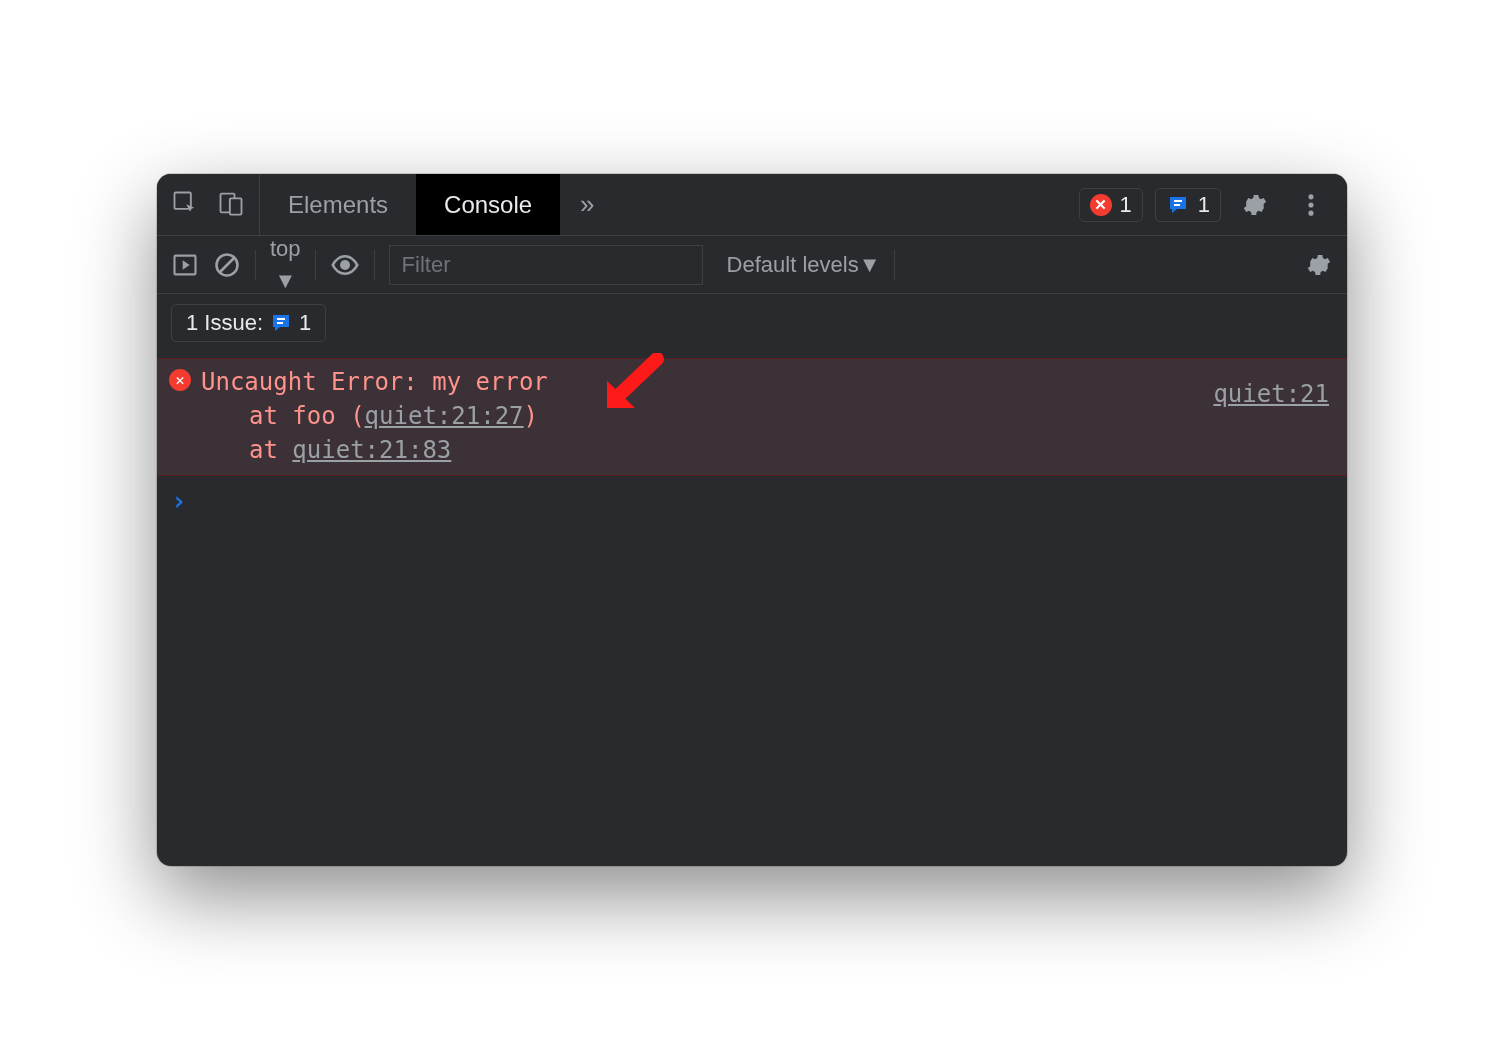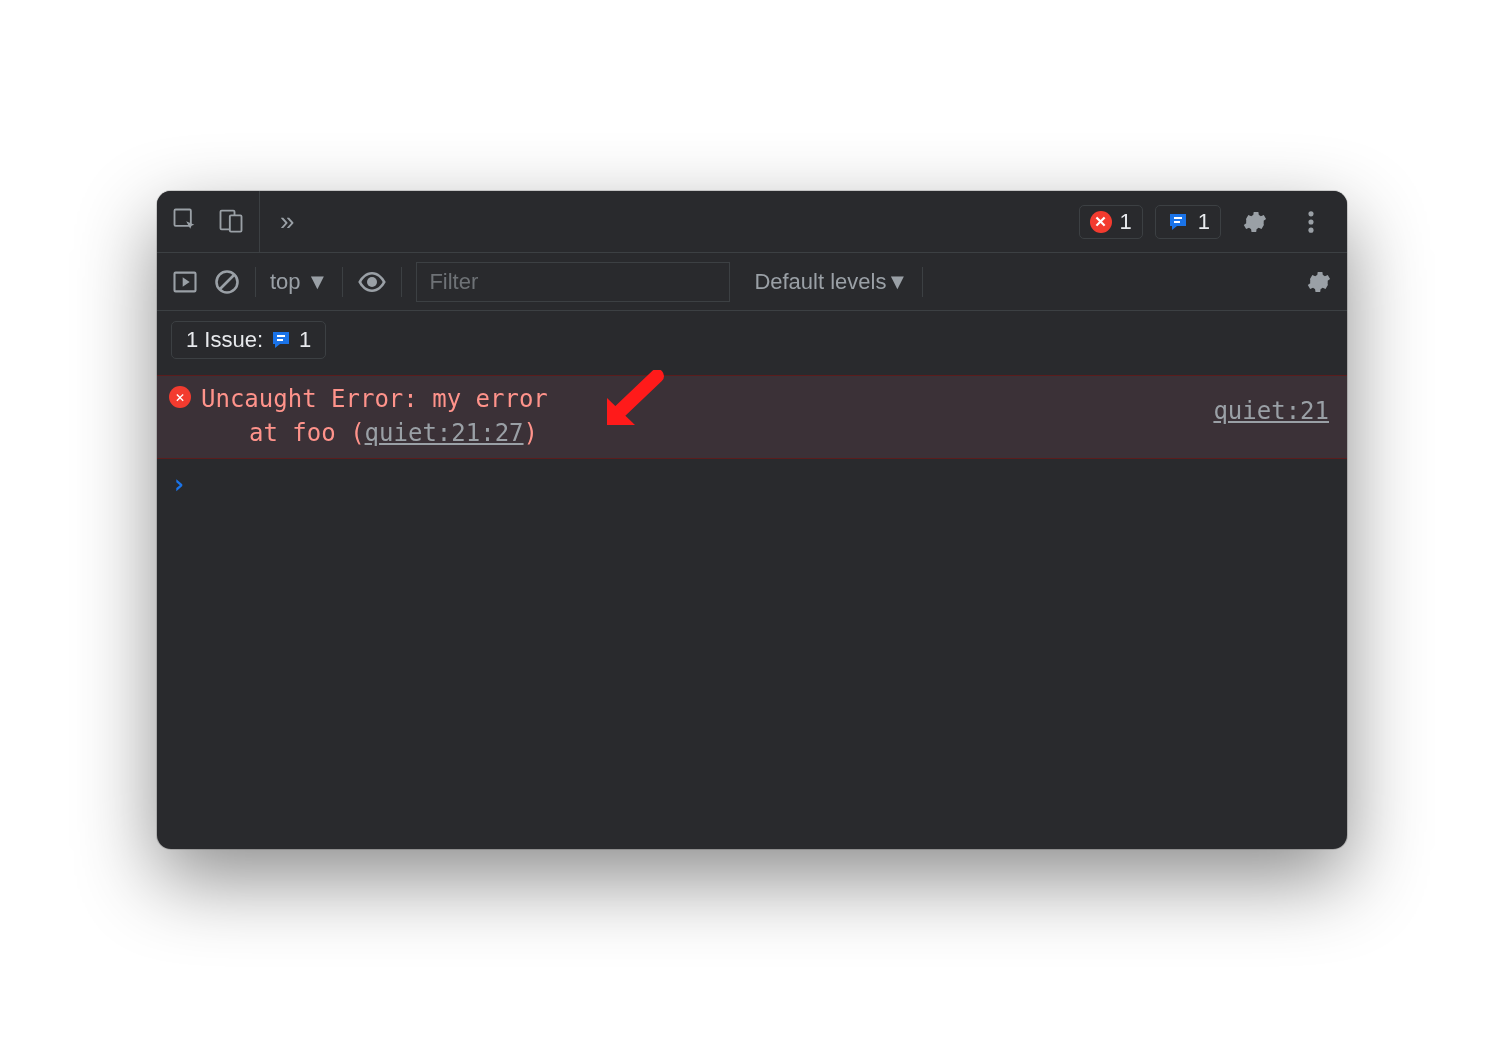--- a/index.html
+++ b/index.html
@@ -137,6 +137,10 @@
         </svg>
       </span>
     </div>
+    <div class="tabs">
+      <div class="tab">Elements</div>
+      <div class="tab active">Console</div>
+    </div>
     <div class="more-tabs">»</div>
     <div class="right">
       <div class="badge">

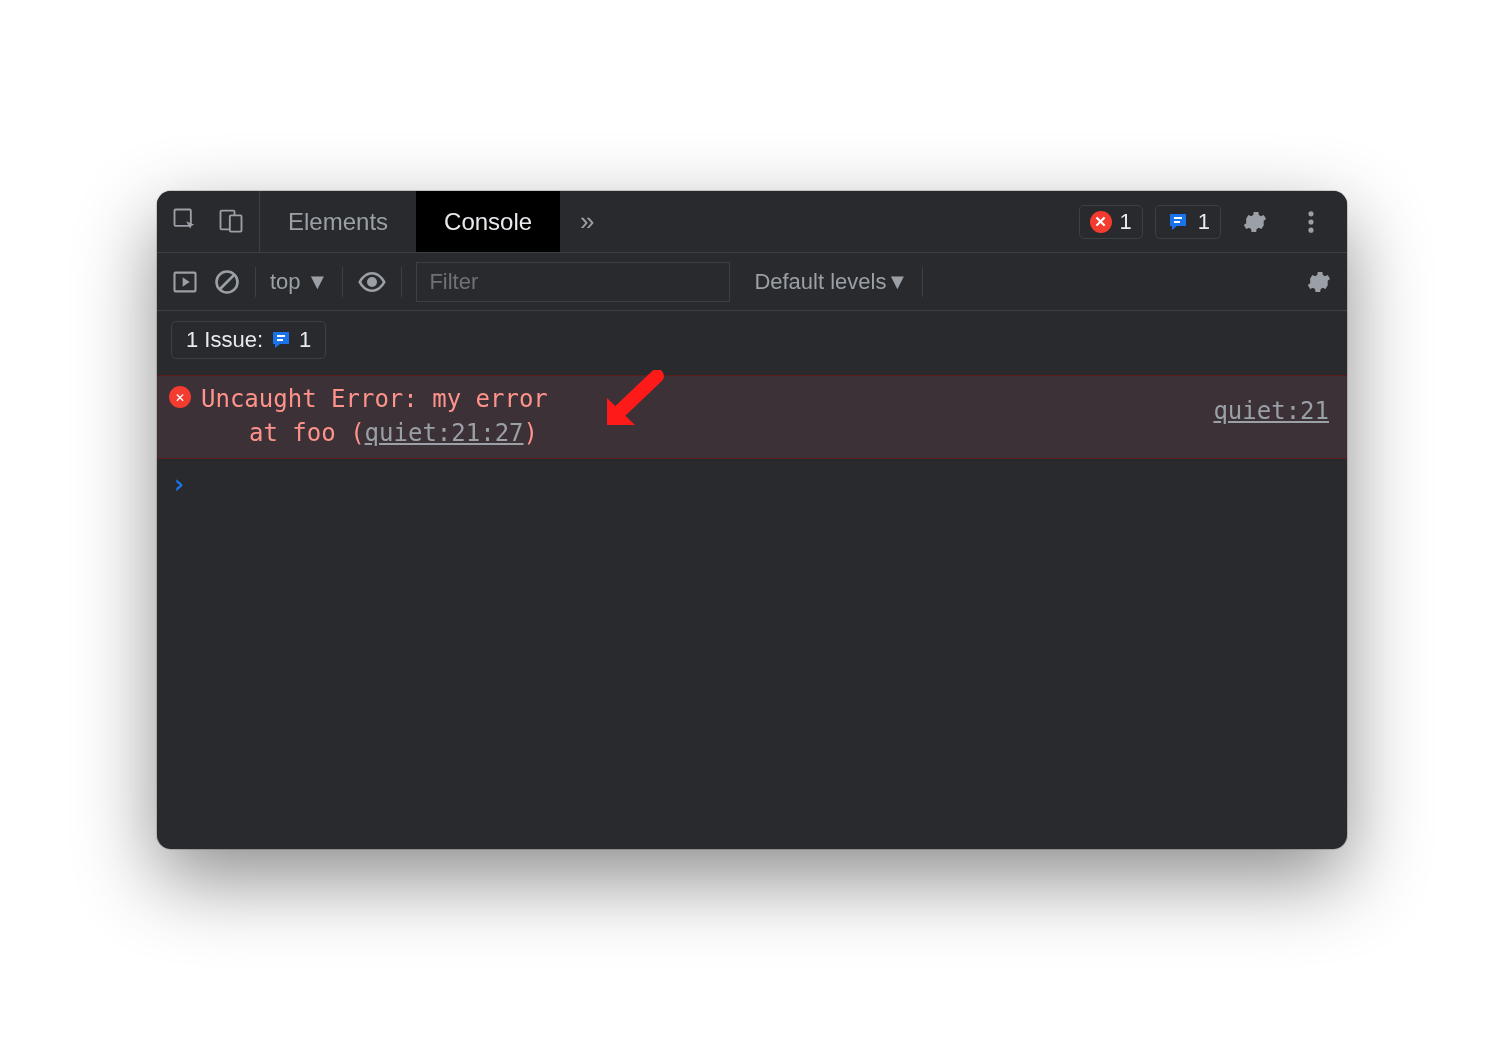--- a/index.html
+++ b/index.html
@@ -72,7 +72,7 @@
   color: #9aa0a6; font-size: 22px;
 }
 .vdiv { width: 1px; height: 30px; background: #3c4043; }
-.ctxsel { display: inline-flex; align-items: center; gap: 6px; cursor: pointer; }
+.ctxsel { display: inline-flex; align-items: center; gap: 6px; cursor: pointer; flex-direction: column; }
 .filter-input {
   flex: 0 0 300px;
   border: 1px solid #3c4043; background: transparent;

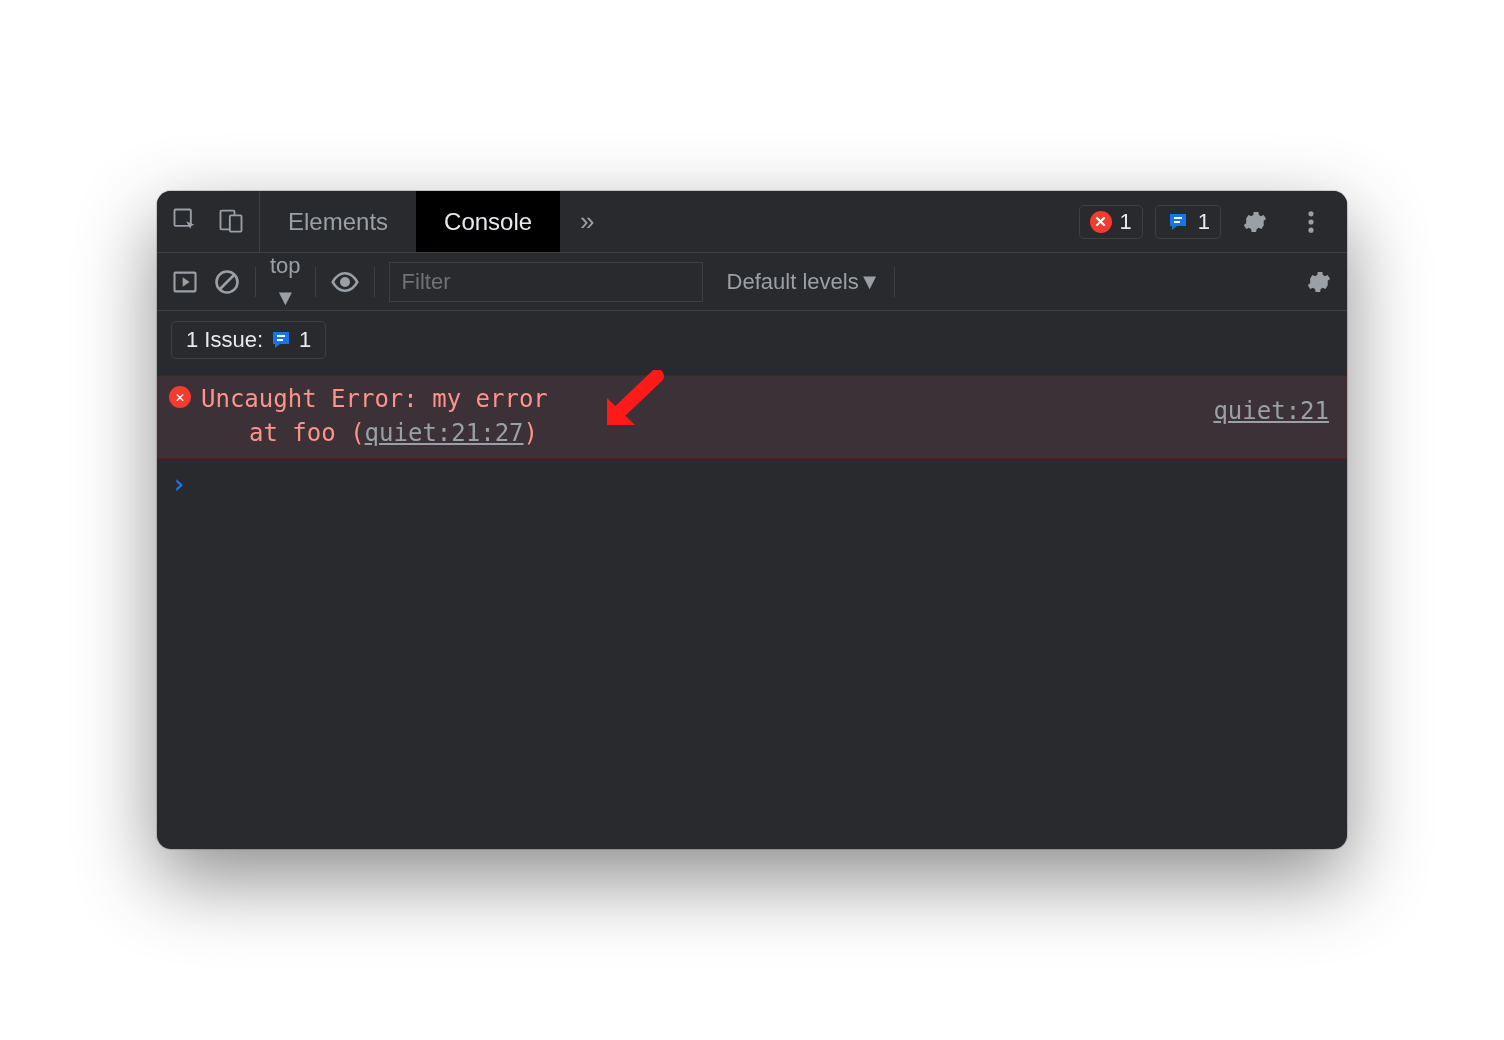--- a/index.html
+++ b/index.html
@@ -227,6 +227,9 @@
       <div class="stack-line">
         <span>at foo (</span><span class="loclink">quiet:21:27</span><span>)</span>
       </div>
+      <div class="stack-line">
+        <span>at </span><span class="loclink">quiet:21:83</span><span></span>
+      </div>
 
       <svg class="anno-arrow" width="70" height="70" viewBox="0 0 70 70">
         <path d="M60 6 L18 46" stroke="#ff1a1a" stroke-width="14" stroke-linecap="round" fill="none"></path>

